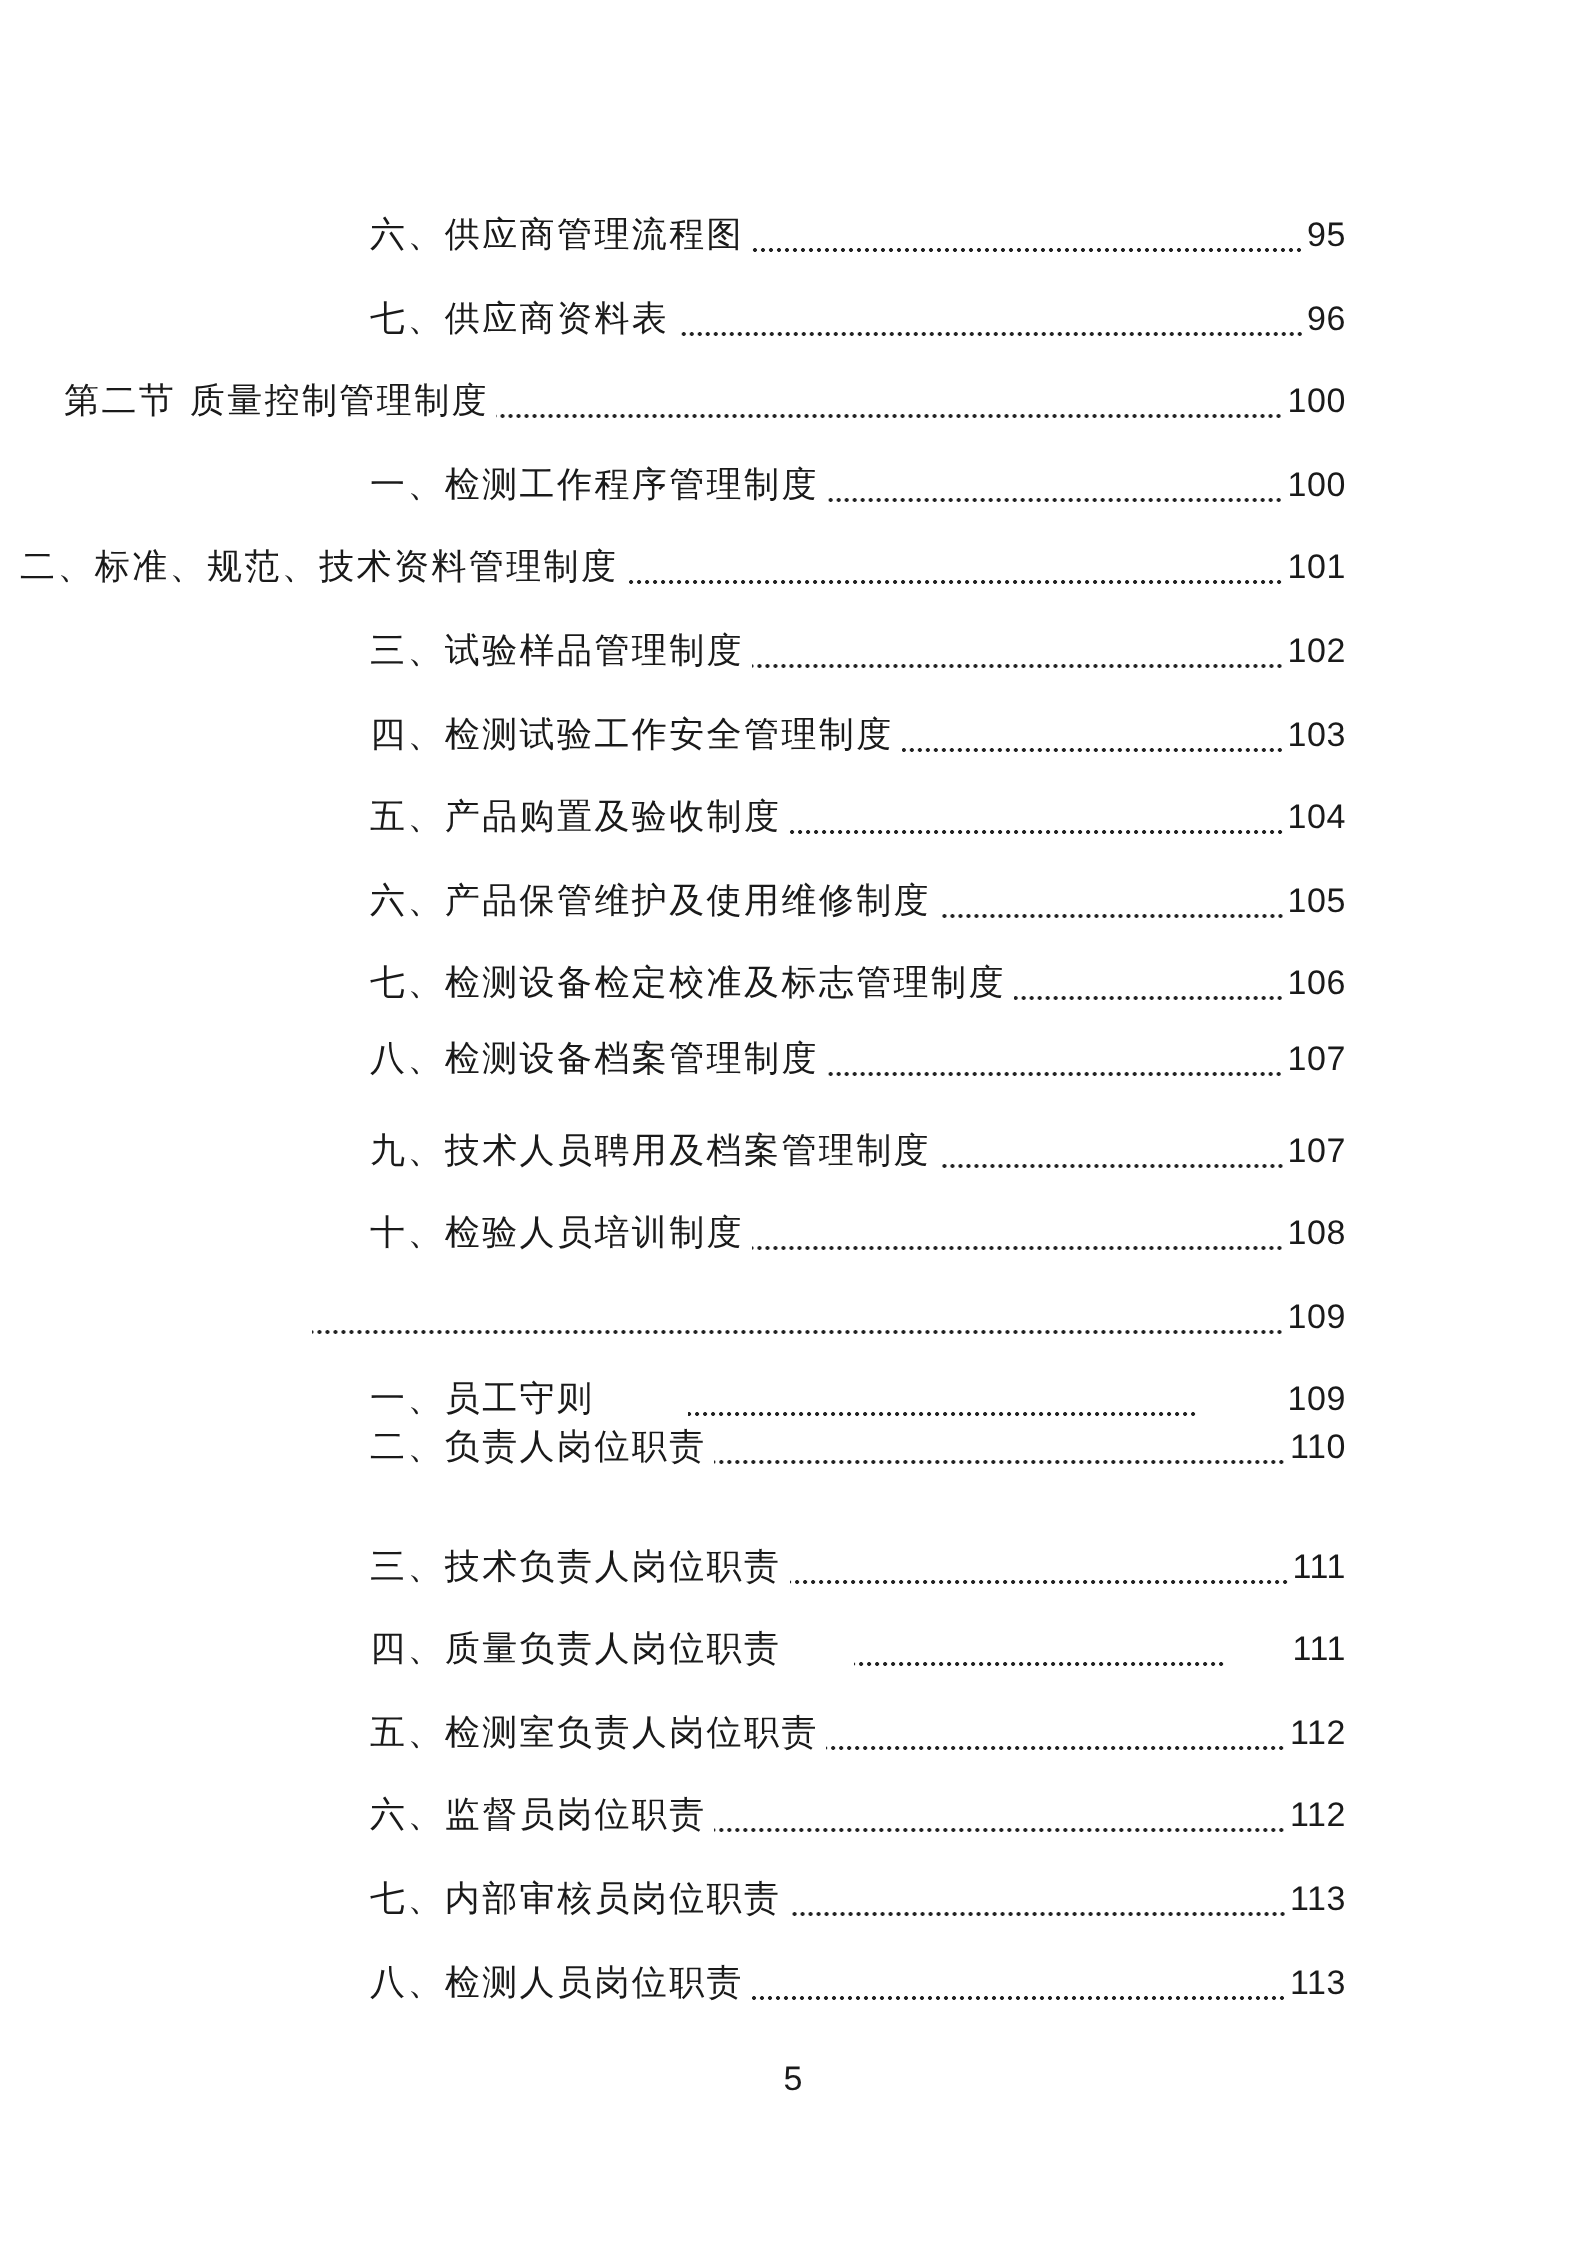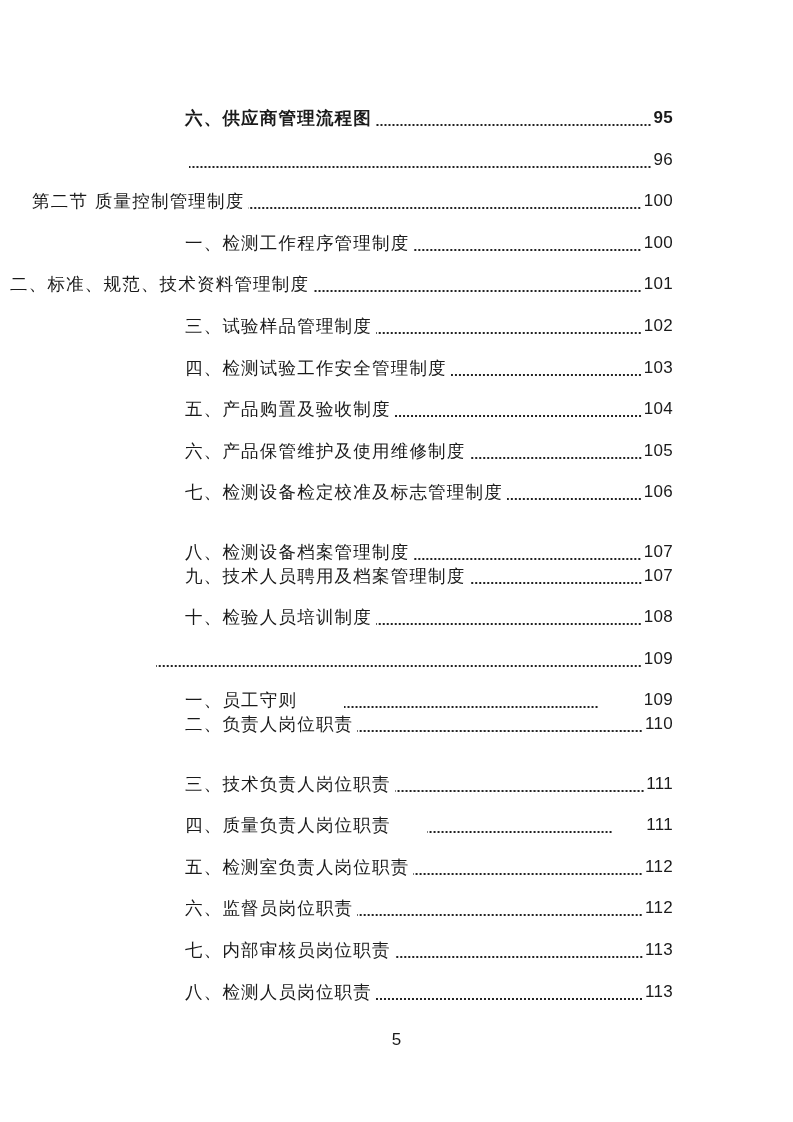--- a/index.html
+++ b/index.html
@@ -39,7 +39,7 @@
 <body>
 
 <div class="toc" id="toc">
-    <div class="toc-row lvl2" style="top: 0px; font-weight: bold;">
+    <div class="toc-row lvl2" style="top: 0px;">
       <span class="label">六、供应商管理流程图</span>
       <span class="leader"></span>
       <span class="page">95</span>

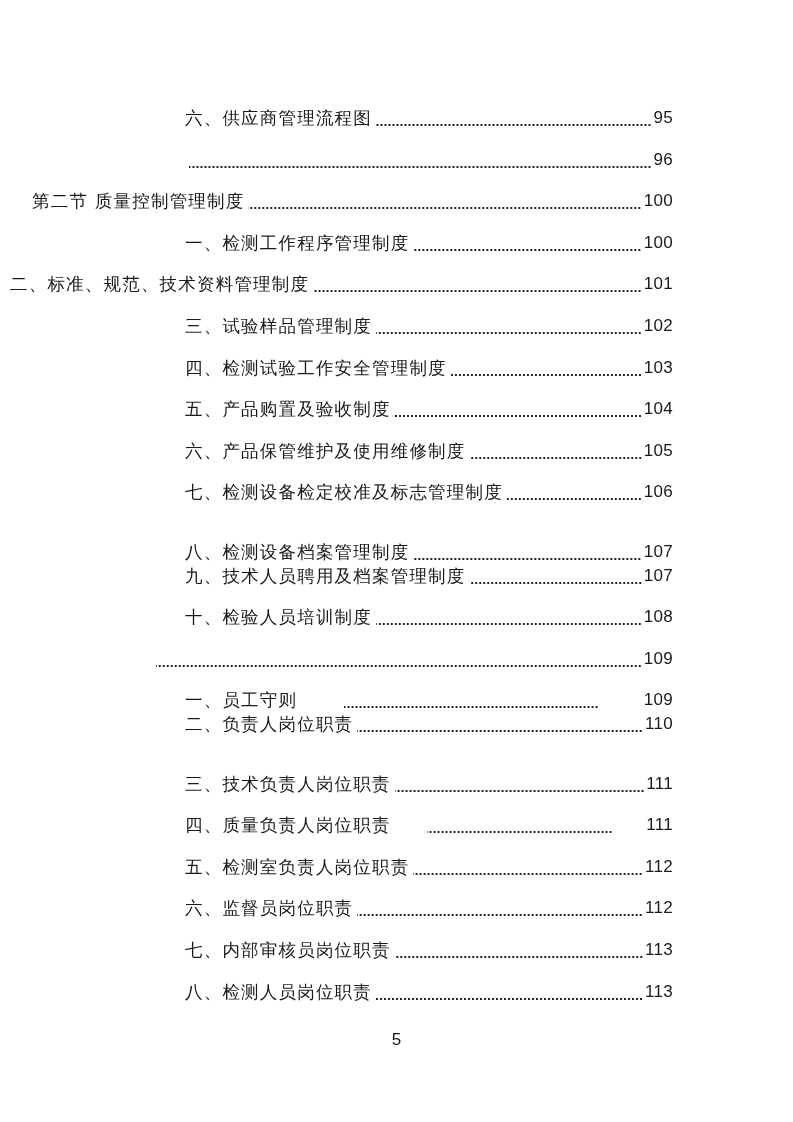--- a/index.html
+++ b/index.html
@@ -45,6 +45,7 @@
       <span class="page">95</span>
     </div>
     <div class="toc-row lvl2" style="top: 41.6px;">
+      <span class="label">七、供应商资料表</span>
       <span class="leader"></span>
       <span class="page">96</span>
     </div>

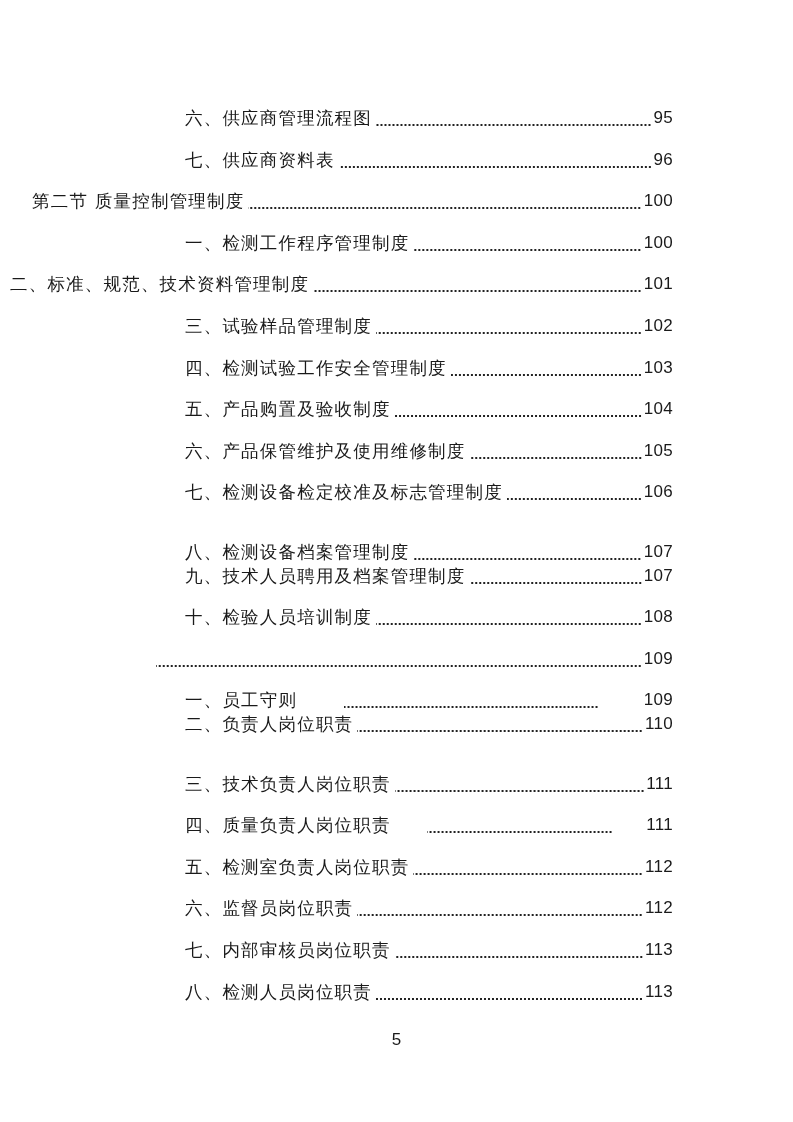--- a/index.html
+++ b/index.html
@@ -89,7 +89,7 @@
       <span class="leader"></span>
       <span class="page">106</span>
     </div>
-    <div class="toc-row lvl2" style="top: 434px;">
+    <div class="toc-row lvl2" style="top: 412px;">
       <span class="label">八、检测设备档案管理制度</span>
       <span class="leader"></span>
       <span class="page">107</span>

